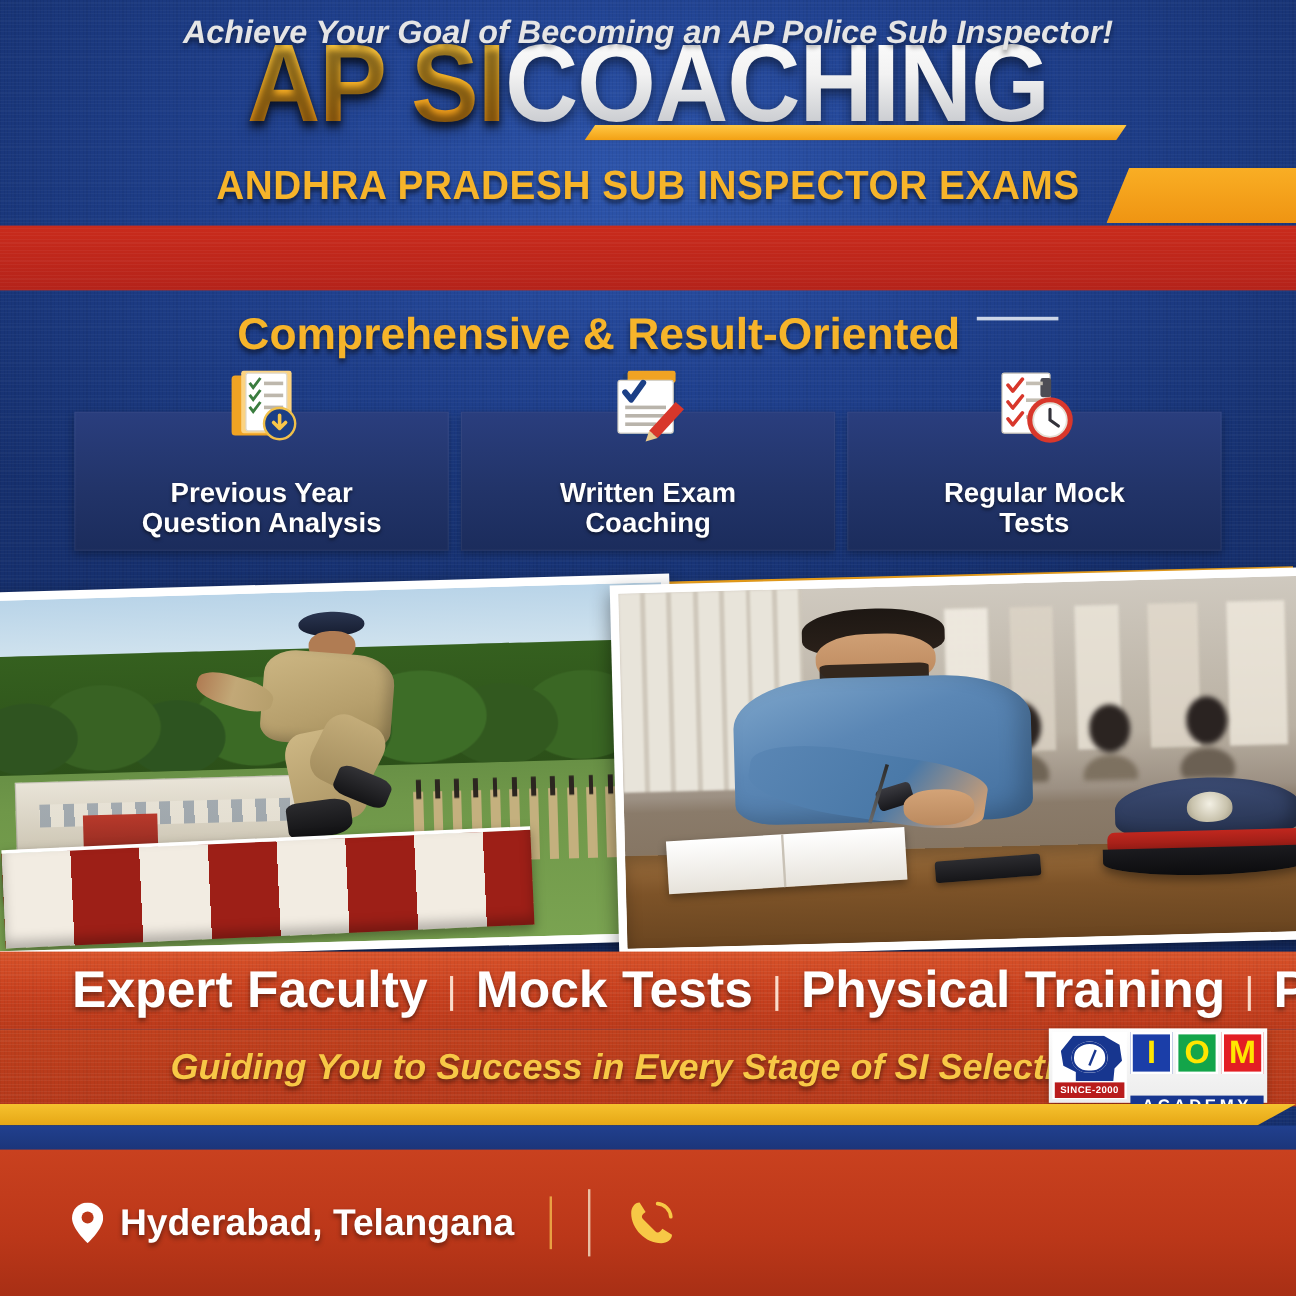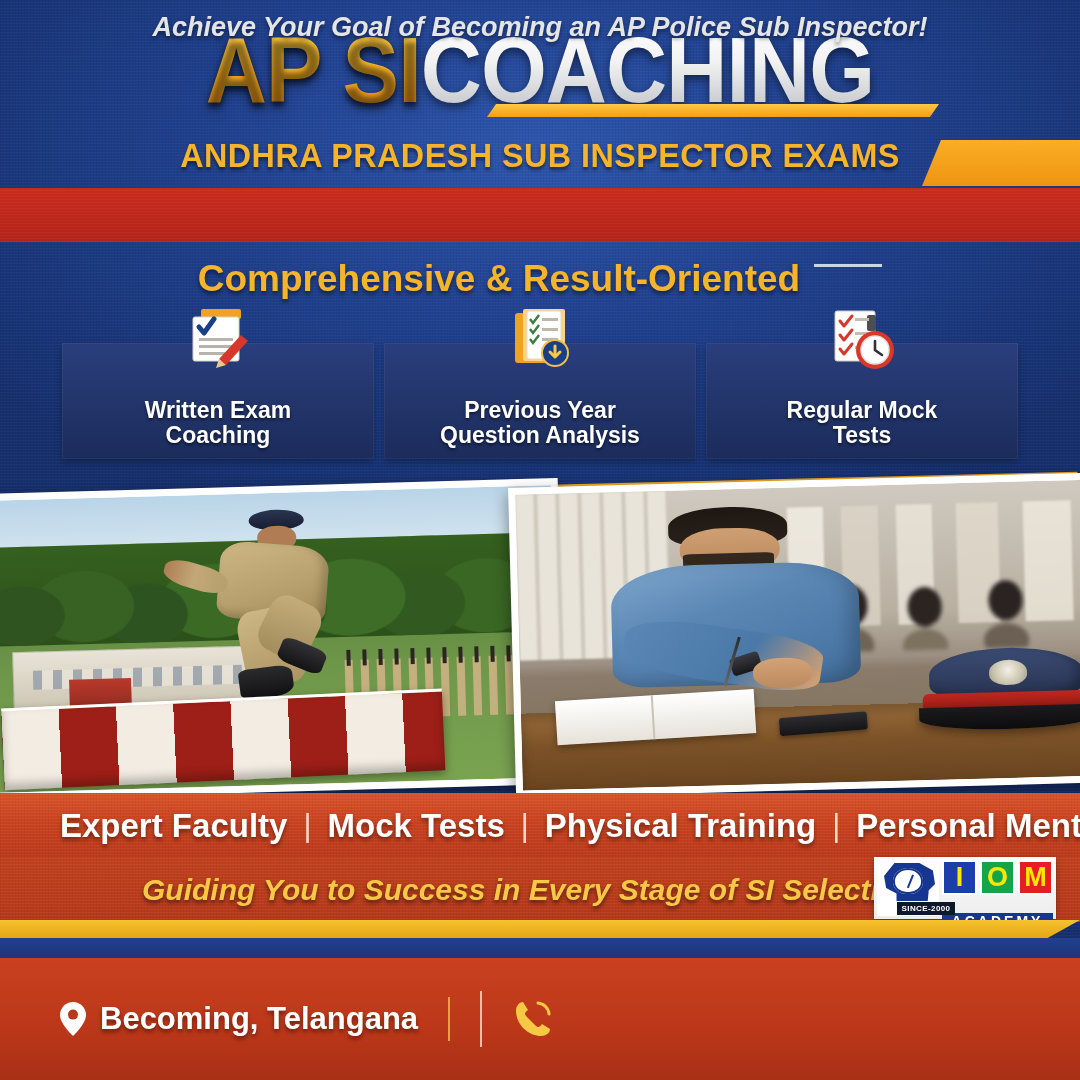--- a/index.html
+++ b/index.html
@@ -462,24 +462,6 @@
     <div class="card">
       <span class="card-icon">
         <svg viewBox="0 0 78 72" width="78" height="72">
-          <rect x="18" y="6" width="44" height="52" rx="3" fill="#1f3d7a"></rect>
-          <rect x="22" y="4" width="40" height="10" rx="2" fill="#f0a323"></rect>
-          <rect x="14" y="12" width="46" height="44" rx="2" fill="#ffffff" stroke="#d6d2c8"></rect>
-          <path d="M20 22 l5 6 l10 -14" fill="none" stroke="#1b3f86" stroke-width="5" stroke-linecap="round" stroke-linejoin="round"></path>
-          <rect x="20" y="33" width="34" height="3" fill="#b9b4ab"></rect>
-          <rect x="20" y="40" width="34" height="3" fill="#b9b4ab"></rect>
-          <rect x="20" y="47" width="26" height="3" fill="#b9b4ab"></rect>
-          <path d="M40 54 L62 30 l7 6 l-22 24 z" fill="#d8372b"></path>
-          <path d="M40 54 l7 6 l-10 3 z" fill="#e8c98c"></path>
-        </svg>
-      </span>
-      <span class="card-label">Written Exam
-Coaching</span>
-    </div>
-
-    <div class="card">
-      <span class="card-icon">
-        <svg viewBox="0 0 78 72" width="78" height="72">
           <rect x="14" y="8" width="42" height="50" rx="3" fill="#f0a323"></rect>
           <rect x="22" y="4" width="42" height="52" rx="2" fill="#fbd382"></rect>
           <rect x="26" y="6" width="34" height="48" rx="2" fill="#ffffff" stroke="#ddd8cd"></rect>
@@ -497,6 +479,24 @@
       </span>
       <span class="card-label">Previous Year
 Question Analysis</span>
+    </div>
+
+    <div class="card">
+      <span class="card-icon">
+        <svg viewBox="0 0 78 72" width="78" height="72">
+          <rect x="18" y="6" width="44" height="52" rx="3" fill="#1f3d7a"></rect>
+          <rect x="22" y="4" width="40" height="10" rx="2" fill="#f0a323"></rect>
+          <rect x="14" y="12" width="46" height="44" rx="2" fill="#ffffff" stroke="#d6d2c8"></rect>
+          <path d="M20 22 l5 6 l10 -14" fill="none" stroke="#1b3f86" stroke-width="5" stroke-linecap="round" stroke-linejoin="round"></path>
+          <rect x="20" y="33" width="34" height="3" fill="#b9b4ab"></rect>
+          <rect x="20" y="40" width="34" height="3" fill="#b9b4ab"></rect>
+          <rect x="20" y="47" width="26" height="3" fill="#b9b4ab"></rect>
+          <path d="M40 54 L62 30 l7 6 l-22 24 z" fill="#d8372b"></path>
+          <path d="M40 54 l7 6 l-10 3 z" fill="#e8c98c"></path>
+        </svg>
+      </span>
+      <span class="card-label">Written Exam
+Coaching</span>
     </div>
 
     <div class="card">

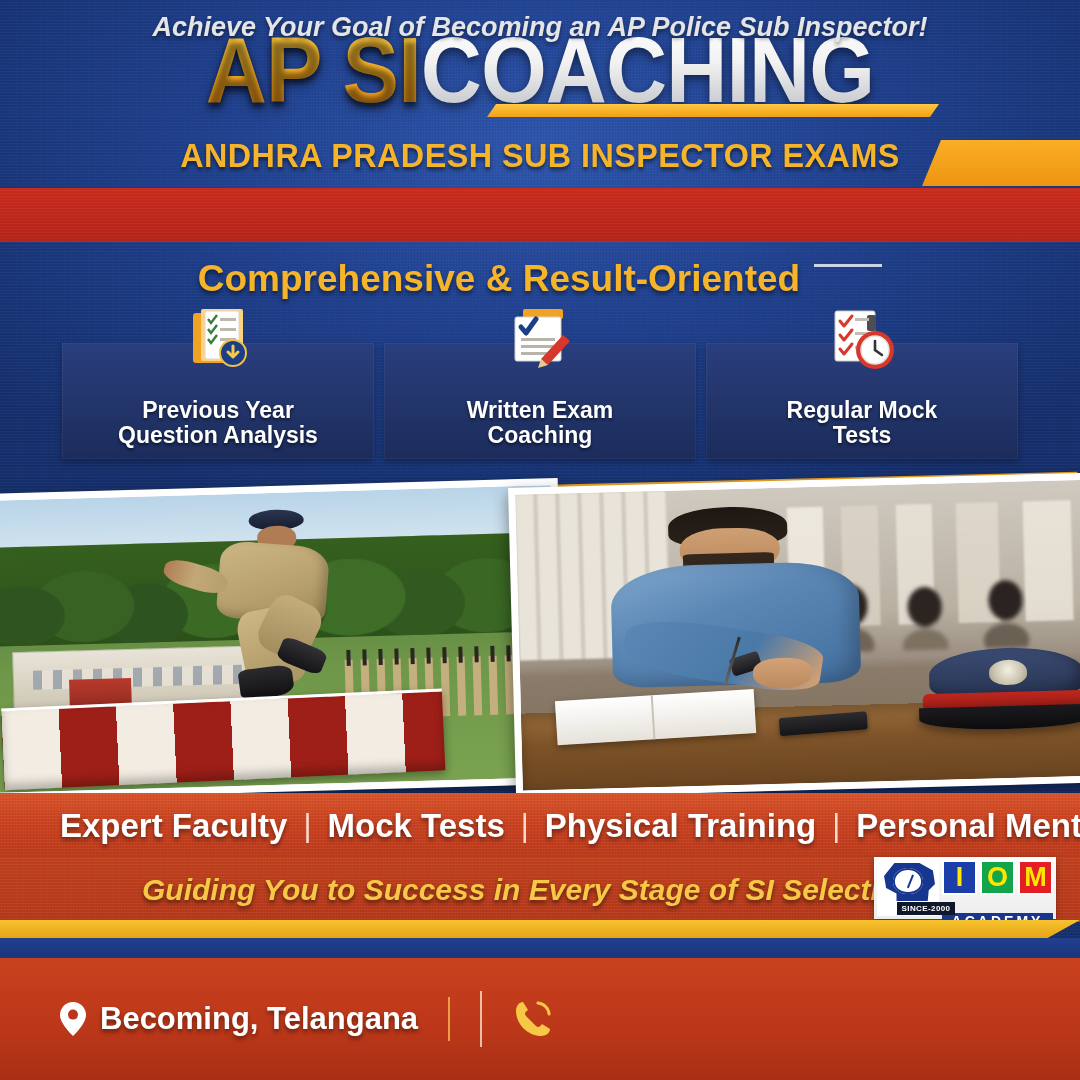--- a/index.html
+++ b/index.html
@@ -331,7 +331,7 @@
     white-space:nowrap;
   }
   .feature-line .f{
-    font-size:33px;font-weight:bold;color:#ffffff;
+    font-size:43px;font-weight:bold;color:#ffffff;
     text-shadow:0 3px 4px rgba(0,0,0,.45);
   }
   .feature-line .sep{

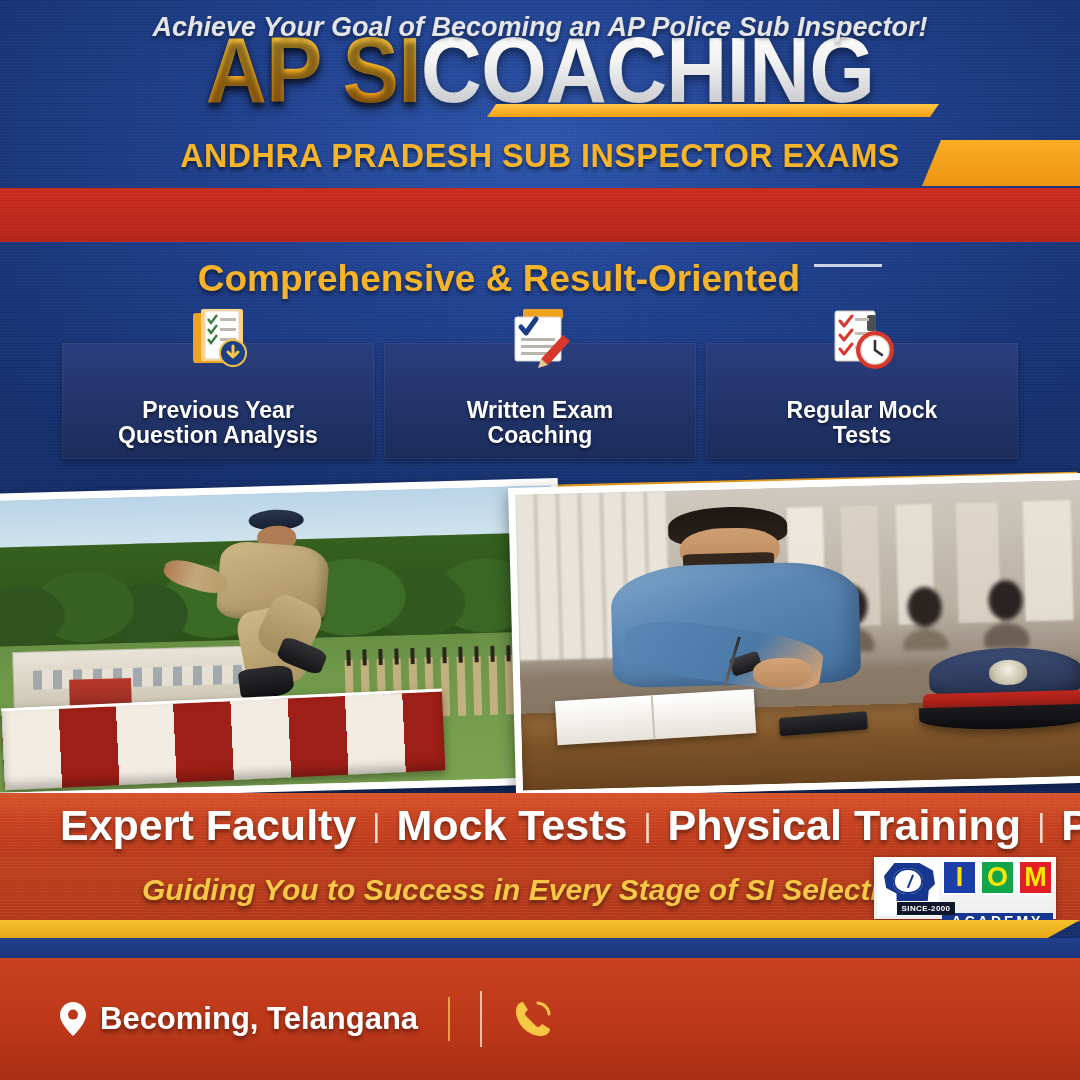--- a/index.html
+++ b/index.html
@@ -371,8 +371,8 @@
     background:#17368f;transform:rotate(22deg);transform-origin:bottom center;
   }
   .logo-since{
-    position:absolute;left:20px;bottom:1px;width:58px;height:13px;
-    background:#0f172a;color:#ffffff;font-size:8px;font-weight:bold;
+    position:absolute;left:2px;bottom:1px;width:58px;height:13px;
+    background:#b91c1c;color:#ffffff;font-size:8px;font-weight:bold;
     display:flex;align-items:center;justify-content:center;letter-spacing:.4px;margin-top:40px;
   }
   .logo-right{flex:1;display:flex;flex-direction:column;padding-left:3px;}

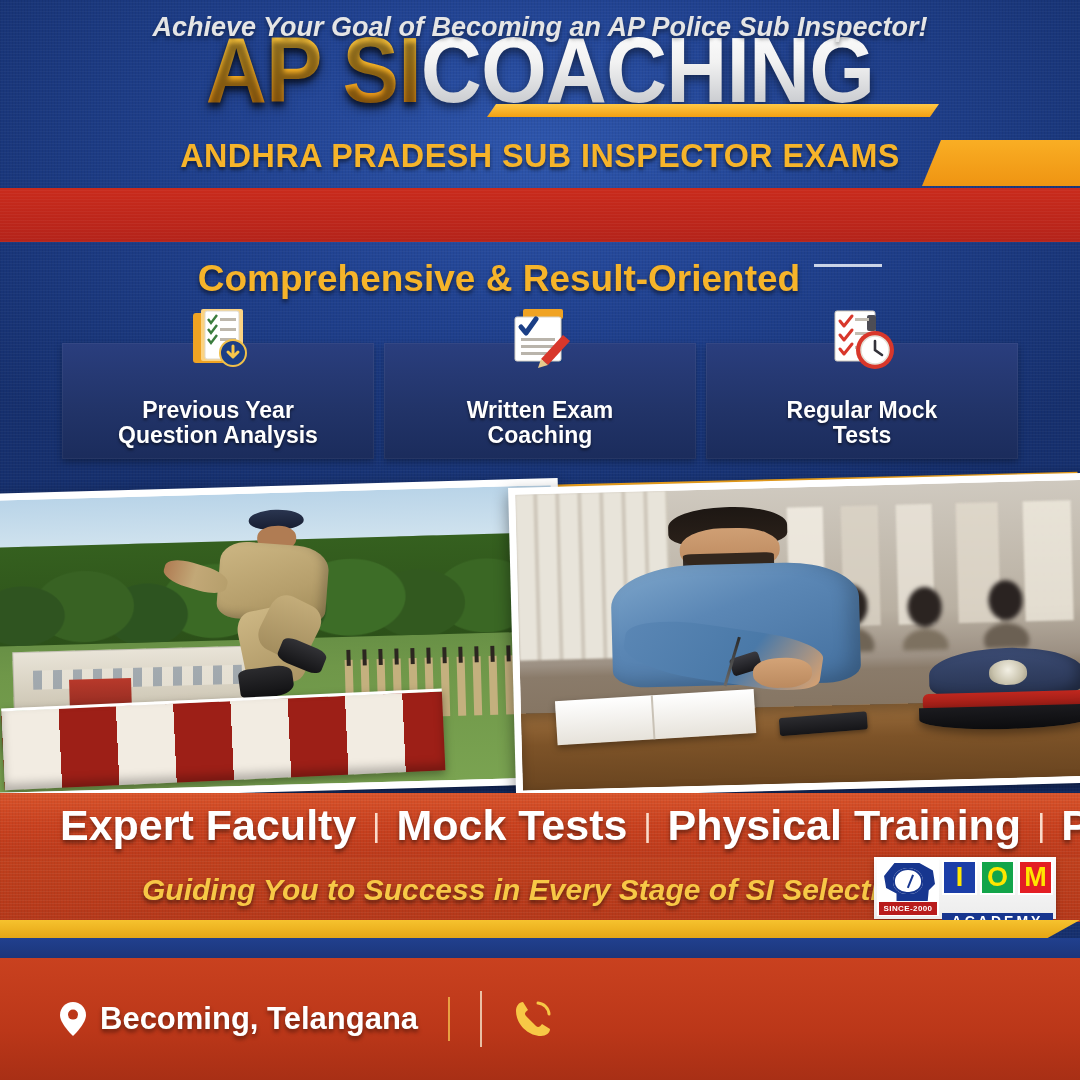--- a/index.html
+++ b/index.html
@@ -626,7 +626,7 @@
         <circle cx="13" cy="12.6" r="5" fill="#bb3719"></circle>
       </svg>
     </span>
-    <span class="loc-text">Becoming, Telangana</span>
+    <span class="loc-text">Hyderabad, Telangana</span>
     <span class="vsep"></span>
     <span class="vsep2"></span>
     <span class="phone-icon">

